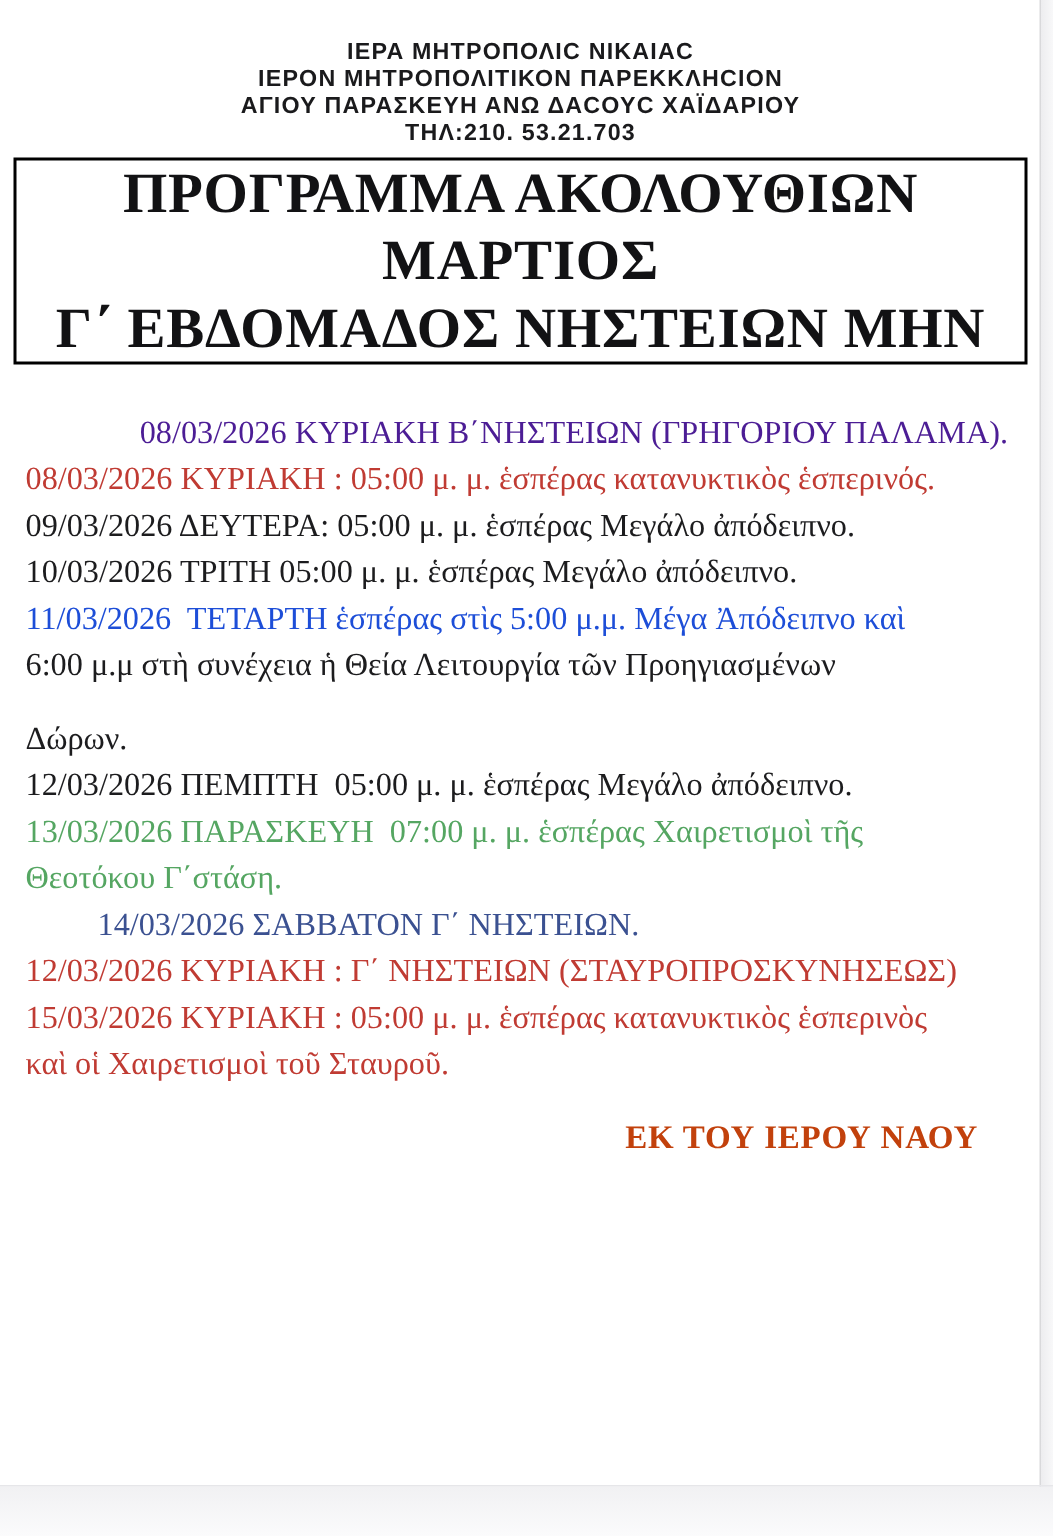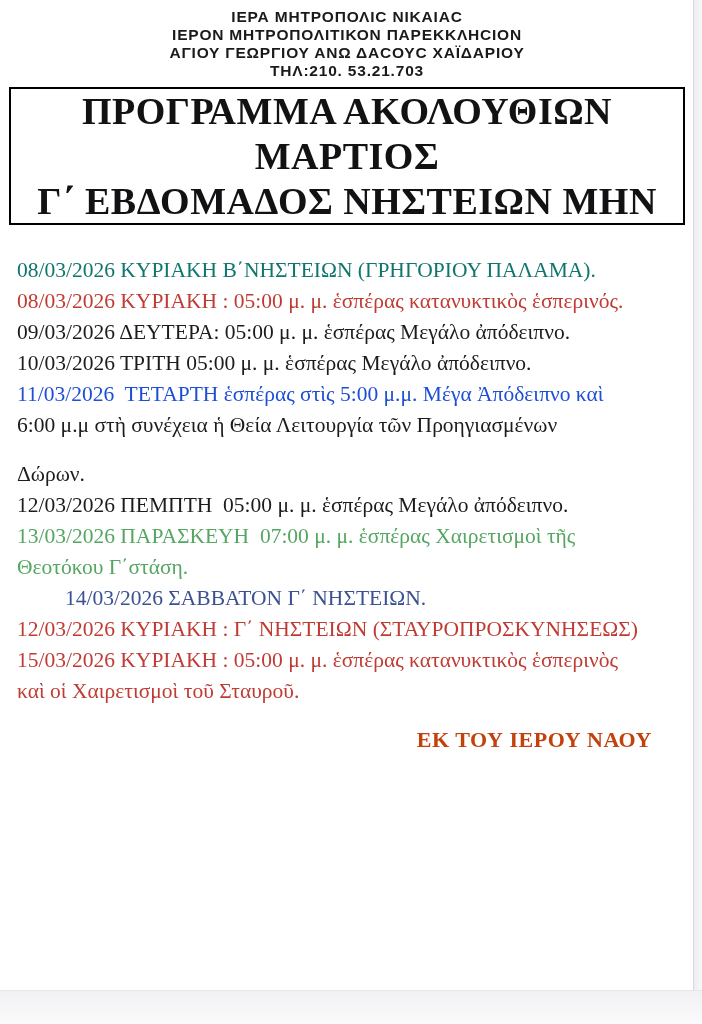--- a/index.html
+++ b/index.html
@@ -29,7 +29,7 @@
     border-top: 1px solid #e6e6e9;
   }
   .letterhead {
-    margin-top: 8px;
+    margin-top: 26px;
     text-align: center;
     font-family: "Liberation Sans", "DejaVu Sans", sans-serif;
     font-weight: bold;

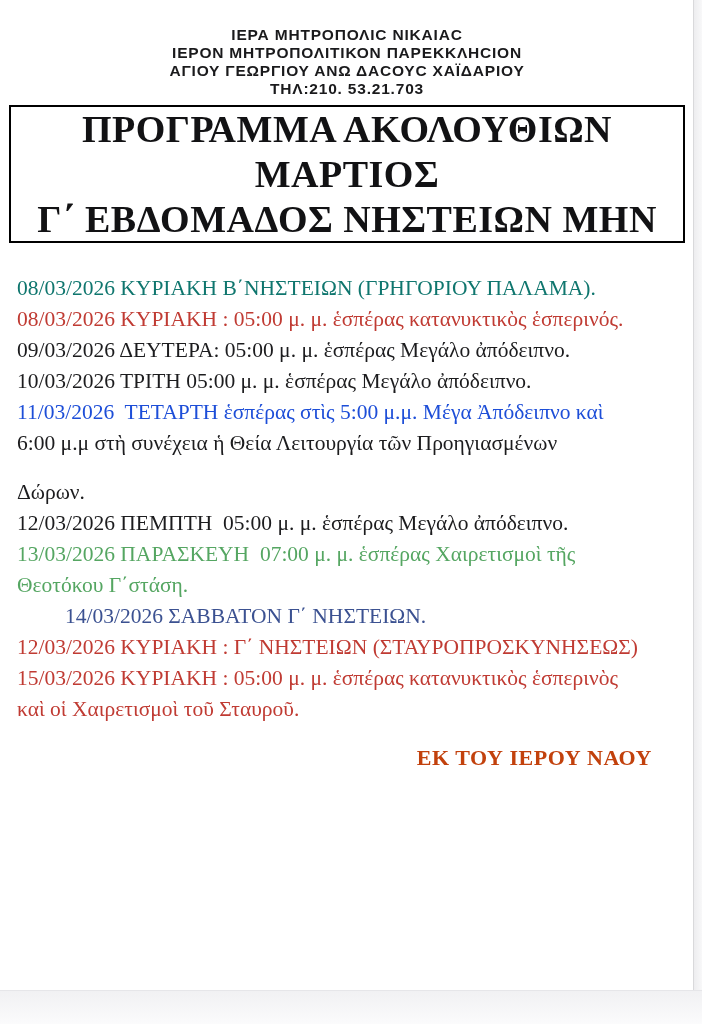--- a/index.html
+++ b/index.html
@@ -75,7 +75,7 @@
   <div class="letterhead">
       <div class="sched-line">ΙΕΡΑ ΜΗΤΡΟΠΟΛΙϹ ΝΙΚΑΙΑϹ</div>
       <div class="sched-line">ΙΕΡΟΝ ΜΗΤΡΟΠΟΛΙΤΙΚΟΝ ΠΑΡΕΚΚΛΗϹΙΟΝ</div>
-      <div class="sched-line">ΑΓΙΟΥ ΓΕΩΡΓΙΟΥ ΑΝΩ ΔΑϹΟΥϹ ΧΑΪΔΑΡΙΟΥ</div>
+      <div class="sched-line">ΑΓΙΟΥ ΠΑΡΑΣΚΕΥΗ ΑΝΩ ΔΑϹΟΥϹ ΧΑΪΔΑΡΙΟΥ</div>
       <div class="sched-line">ΤΗΛ:210. 53.21.703</div>
     </div>
   <div class="title-box">

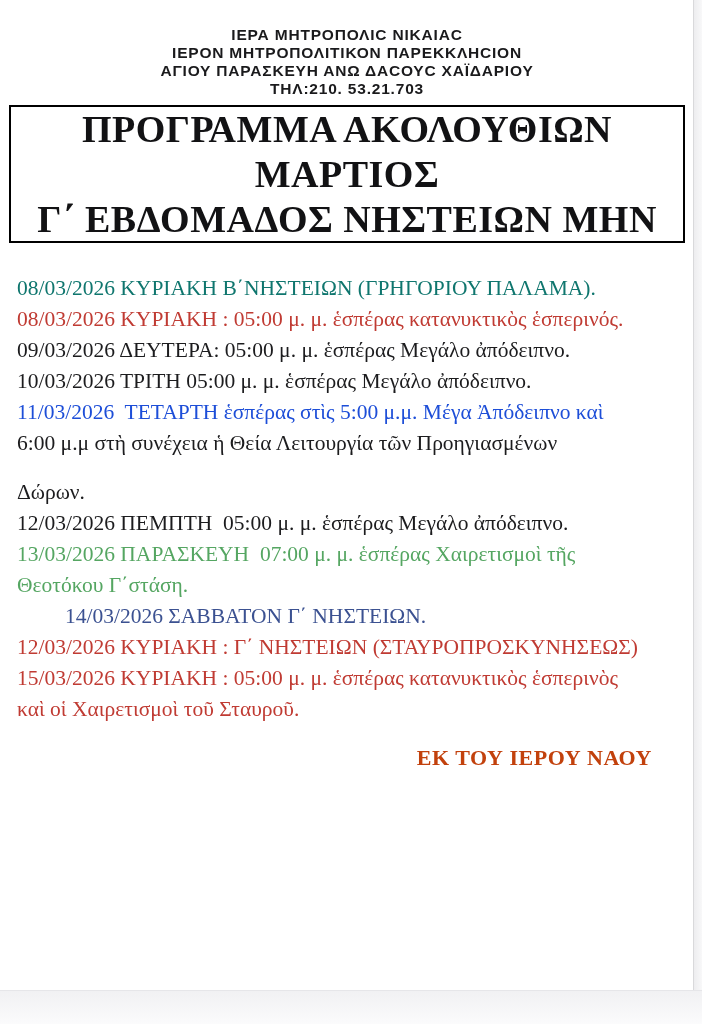--- a/index.html
+++ b/index.html
@@ -85,7 +85,7 @@
     </div>
   <div class="schedule">
       <div>
-        <div class="sched-line" style="color: #0f766e;">08/03/2026 ΚΥΡΙΑΚΗ Β΄ΝΗΣΤΕΙΩΝ (ΓΡΗΓΟΡΙΟΥ ΠΑΛΑΜΑ).</div>
+        <div class="sched-line" style="color: #4c1d95; text-align: right;">08/03/2026 ΚΥΡΙΑΚΗ Β΄ΝΗΣΤΕΙΩΝ (ΓΡΗΓΟΡΙΟΥ ΠΑΛΑΜΑ).</div>
       </div>
       <div>
         <div class="sched-line" style="color: rgb(192, 59, 51);">08/03/2026 ΚΥΡΙΑΚΗ : 05:00 μ. μ. ἑσπέρας κατανυκτικὸς ἑσπερινός.</div>

